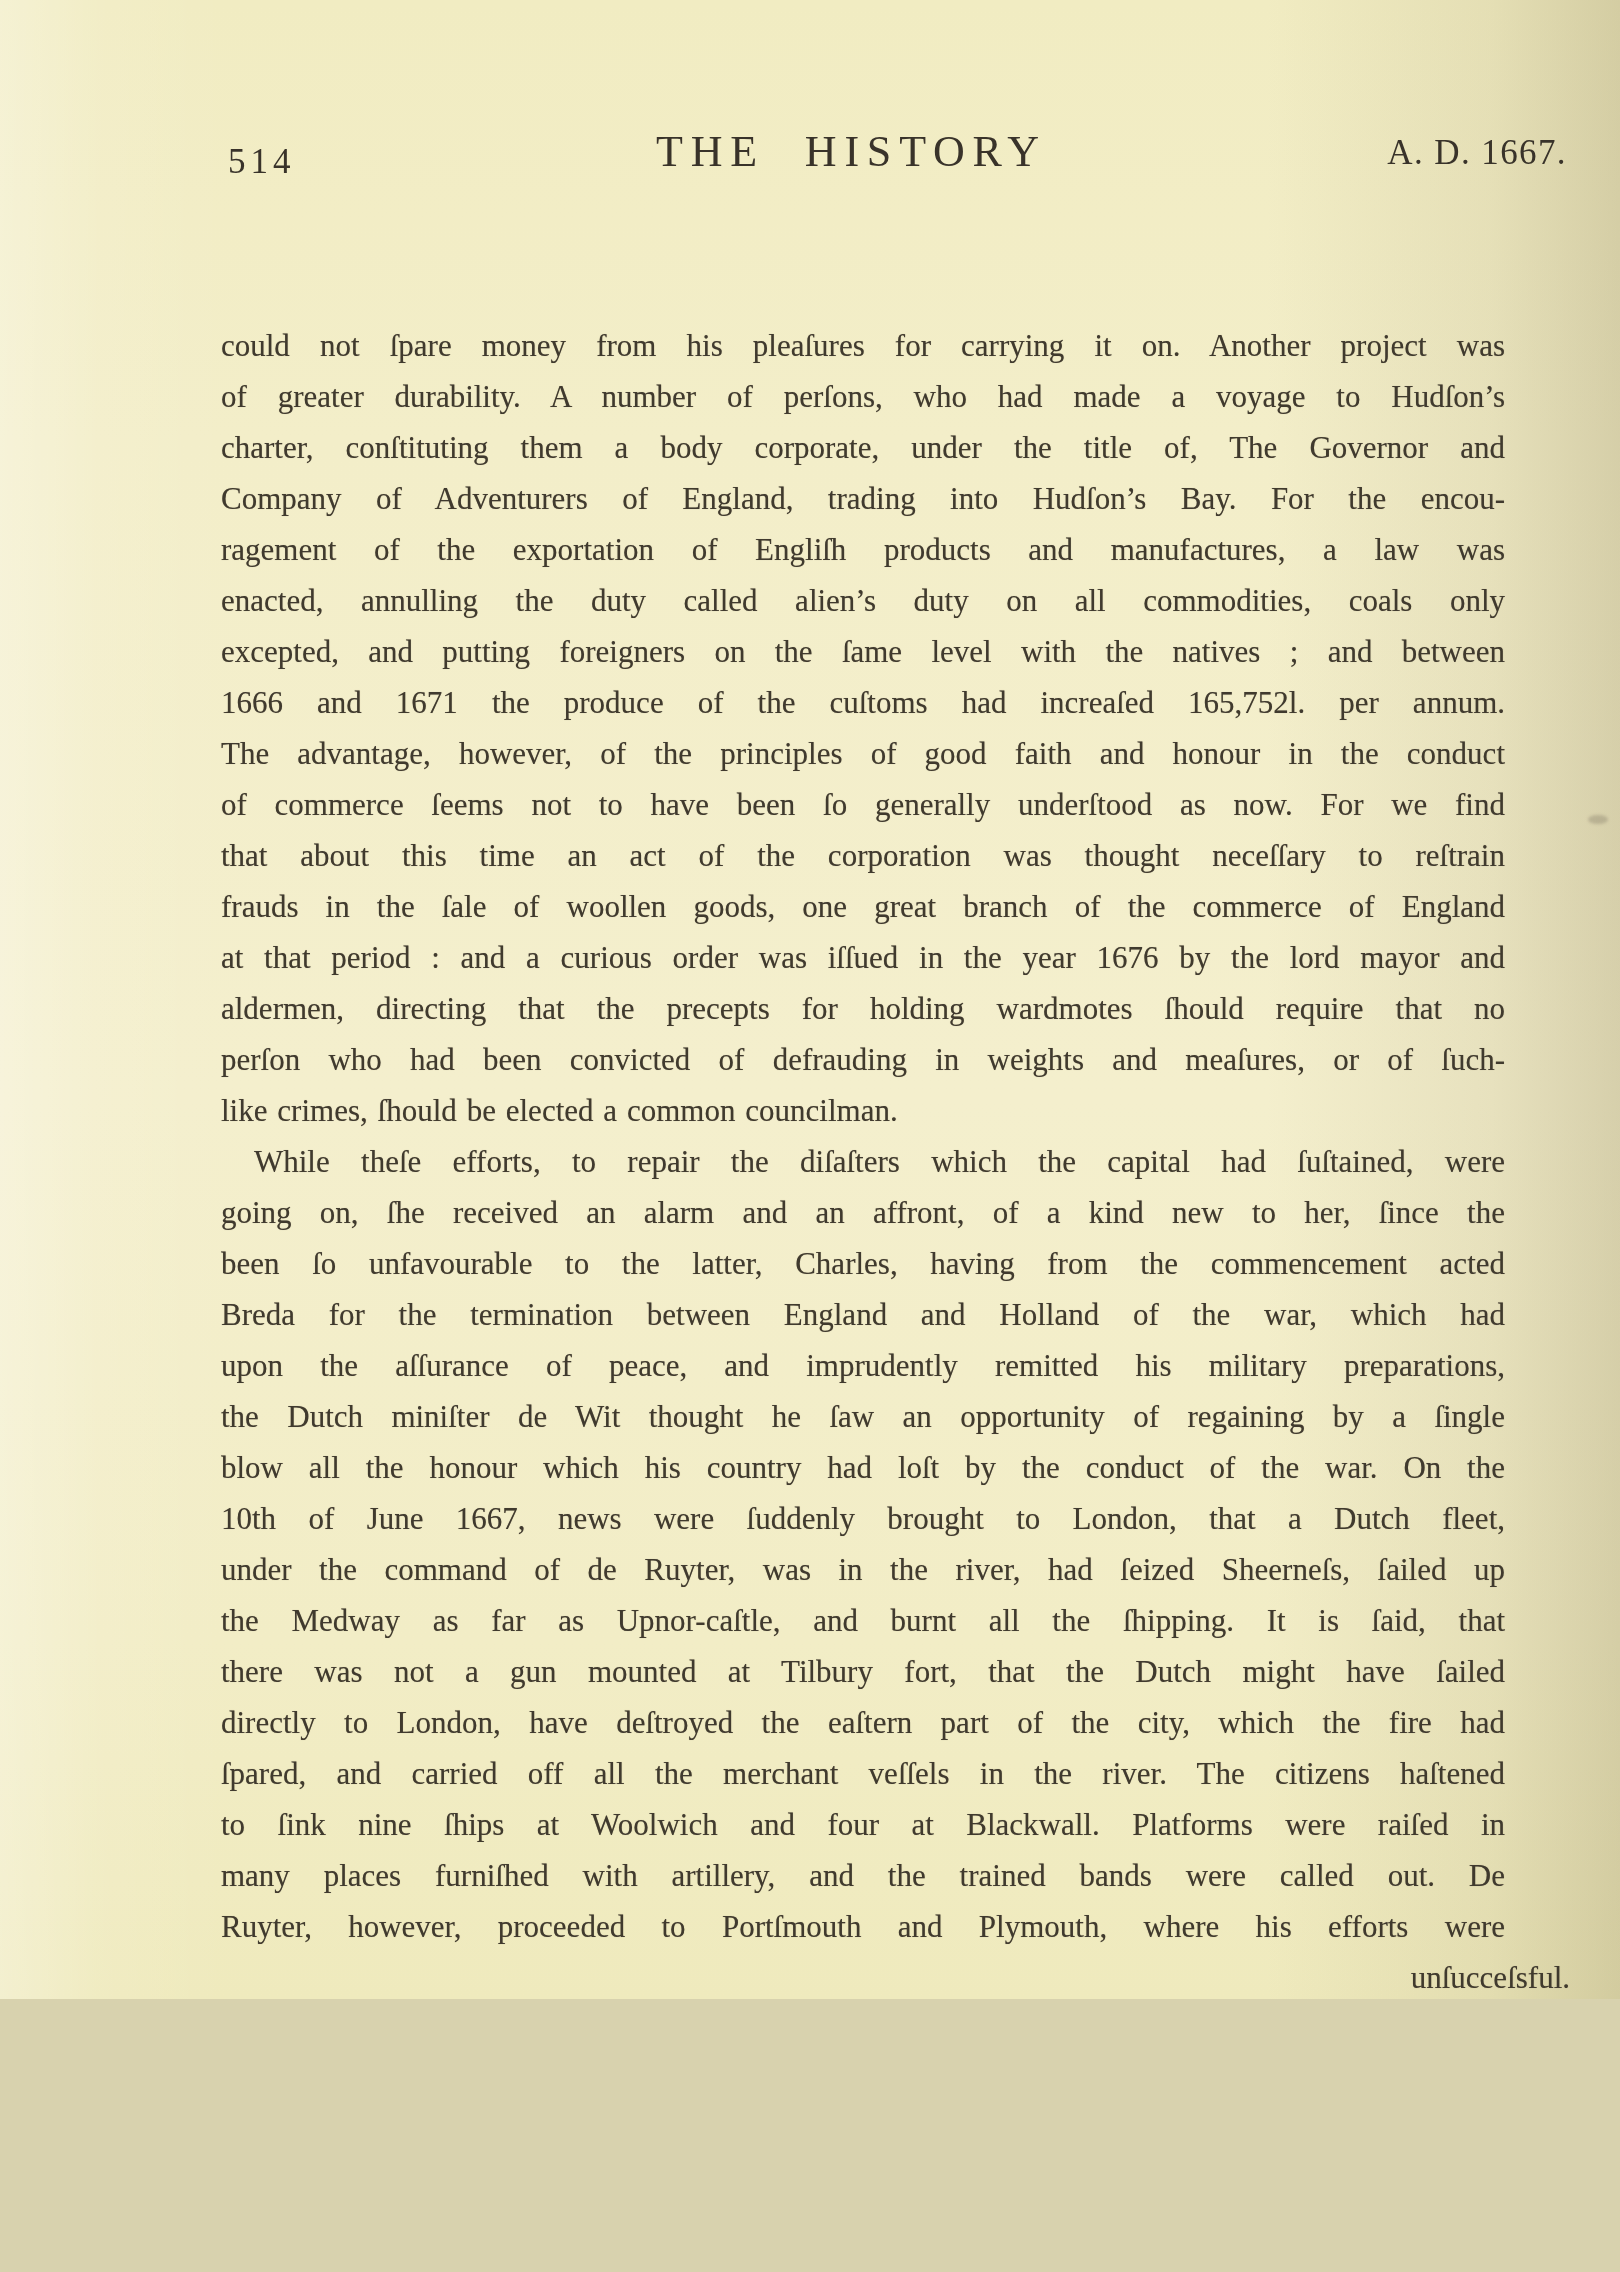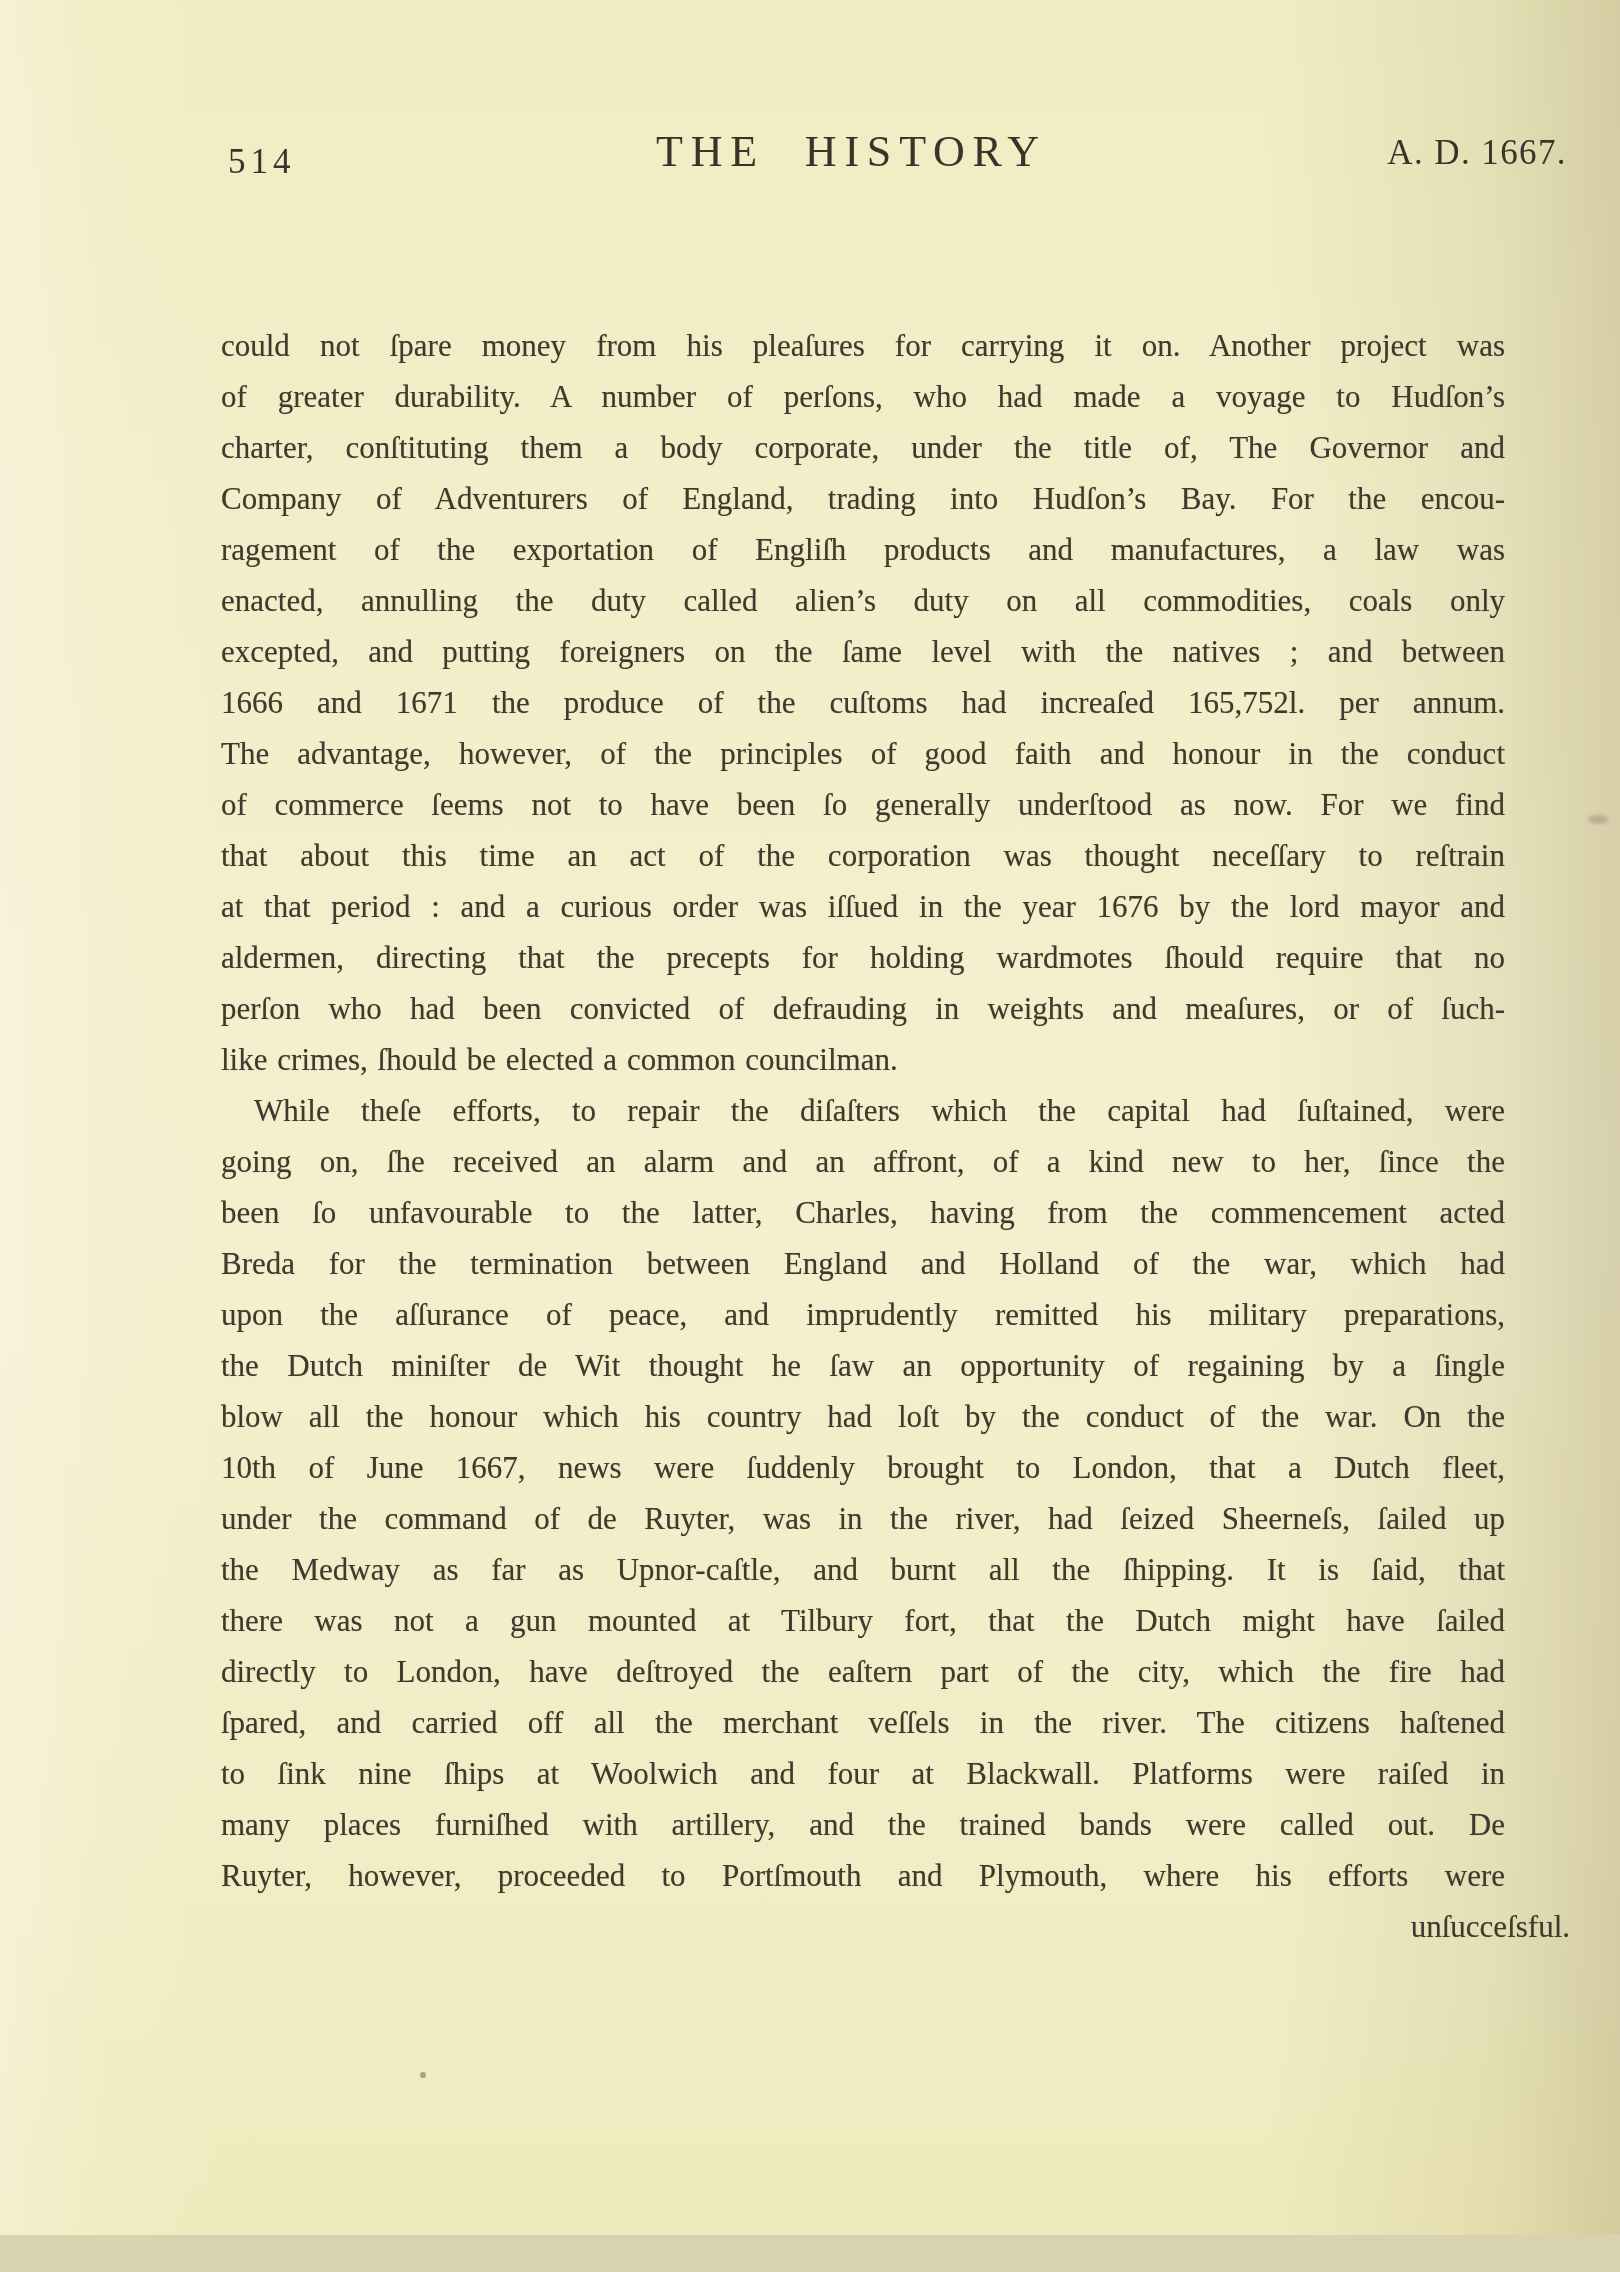--- a/index.html
+++ b/index.html
@@ -10,7 +10,7 @@
   .page {
     position: relative;
     width: 1621px;
-    height: 2235px;
+    height: 1999px;
     overflow: hidden;
     background:
       linear-gradient(90deg,

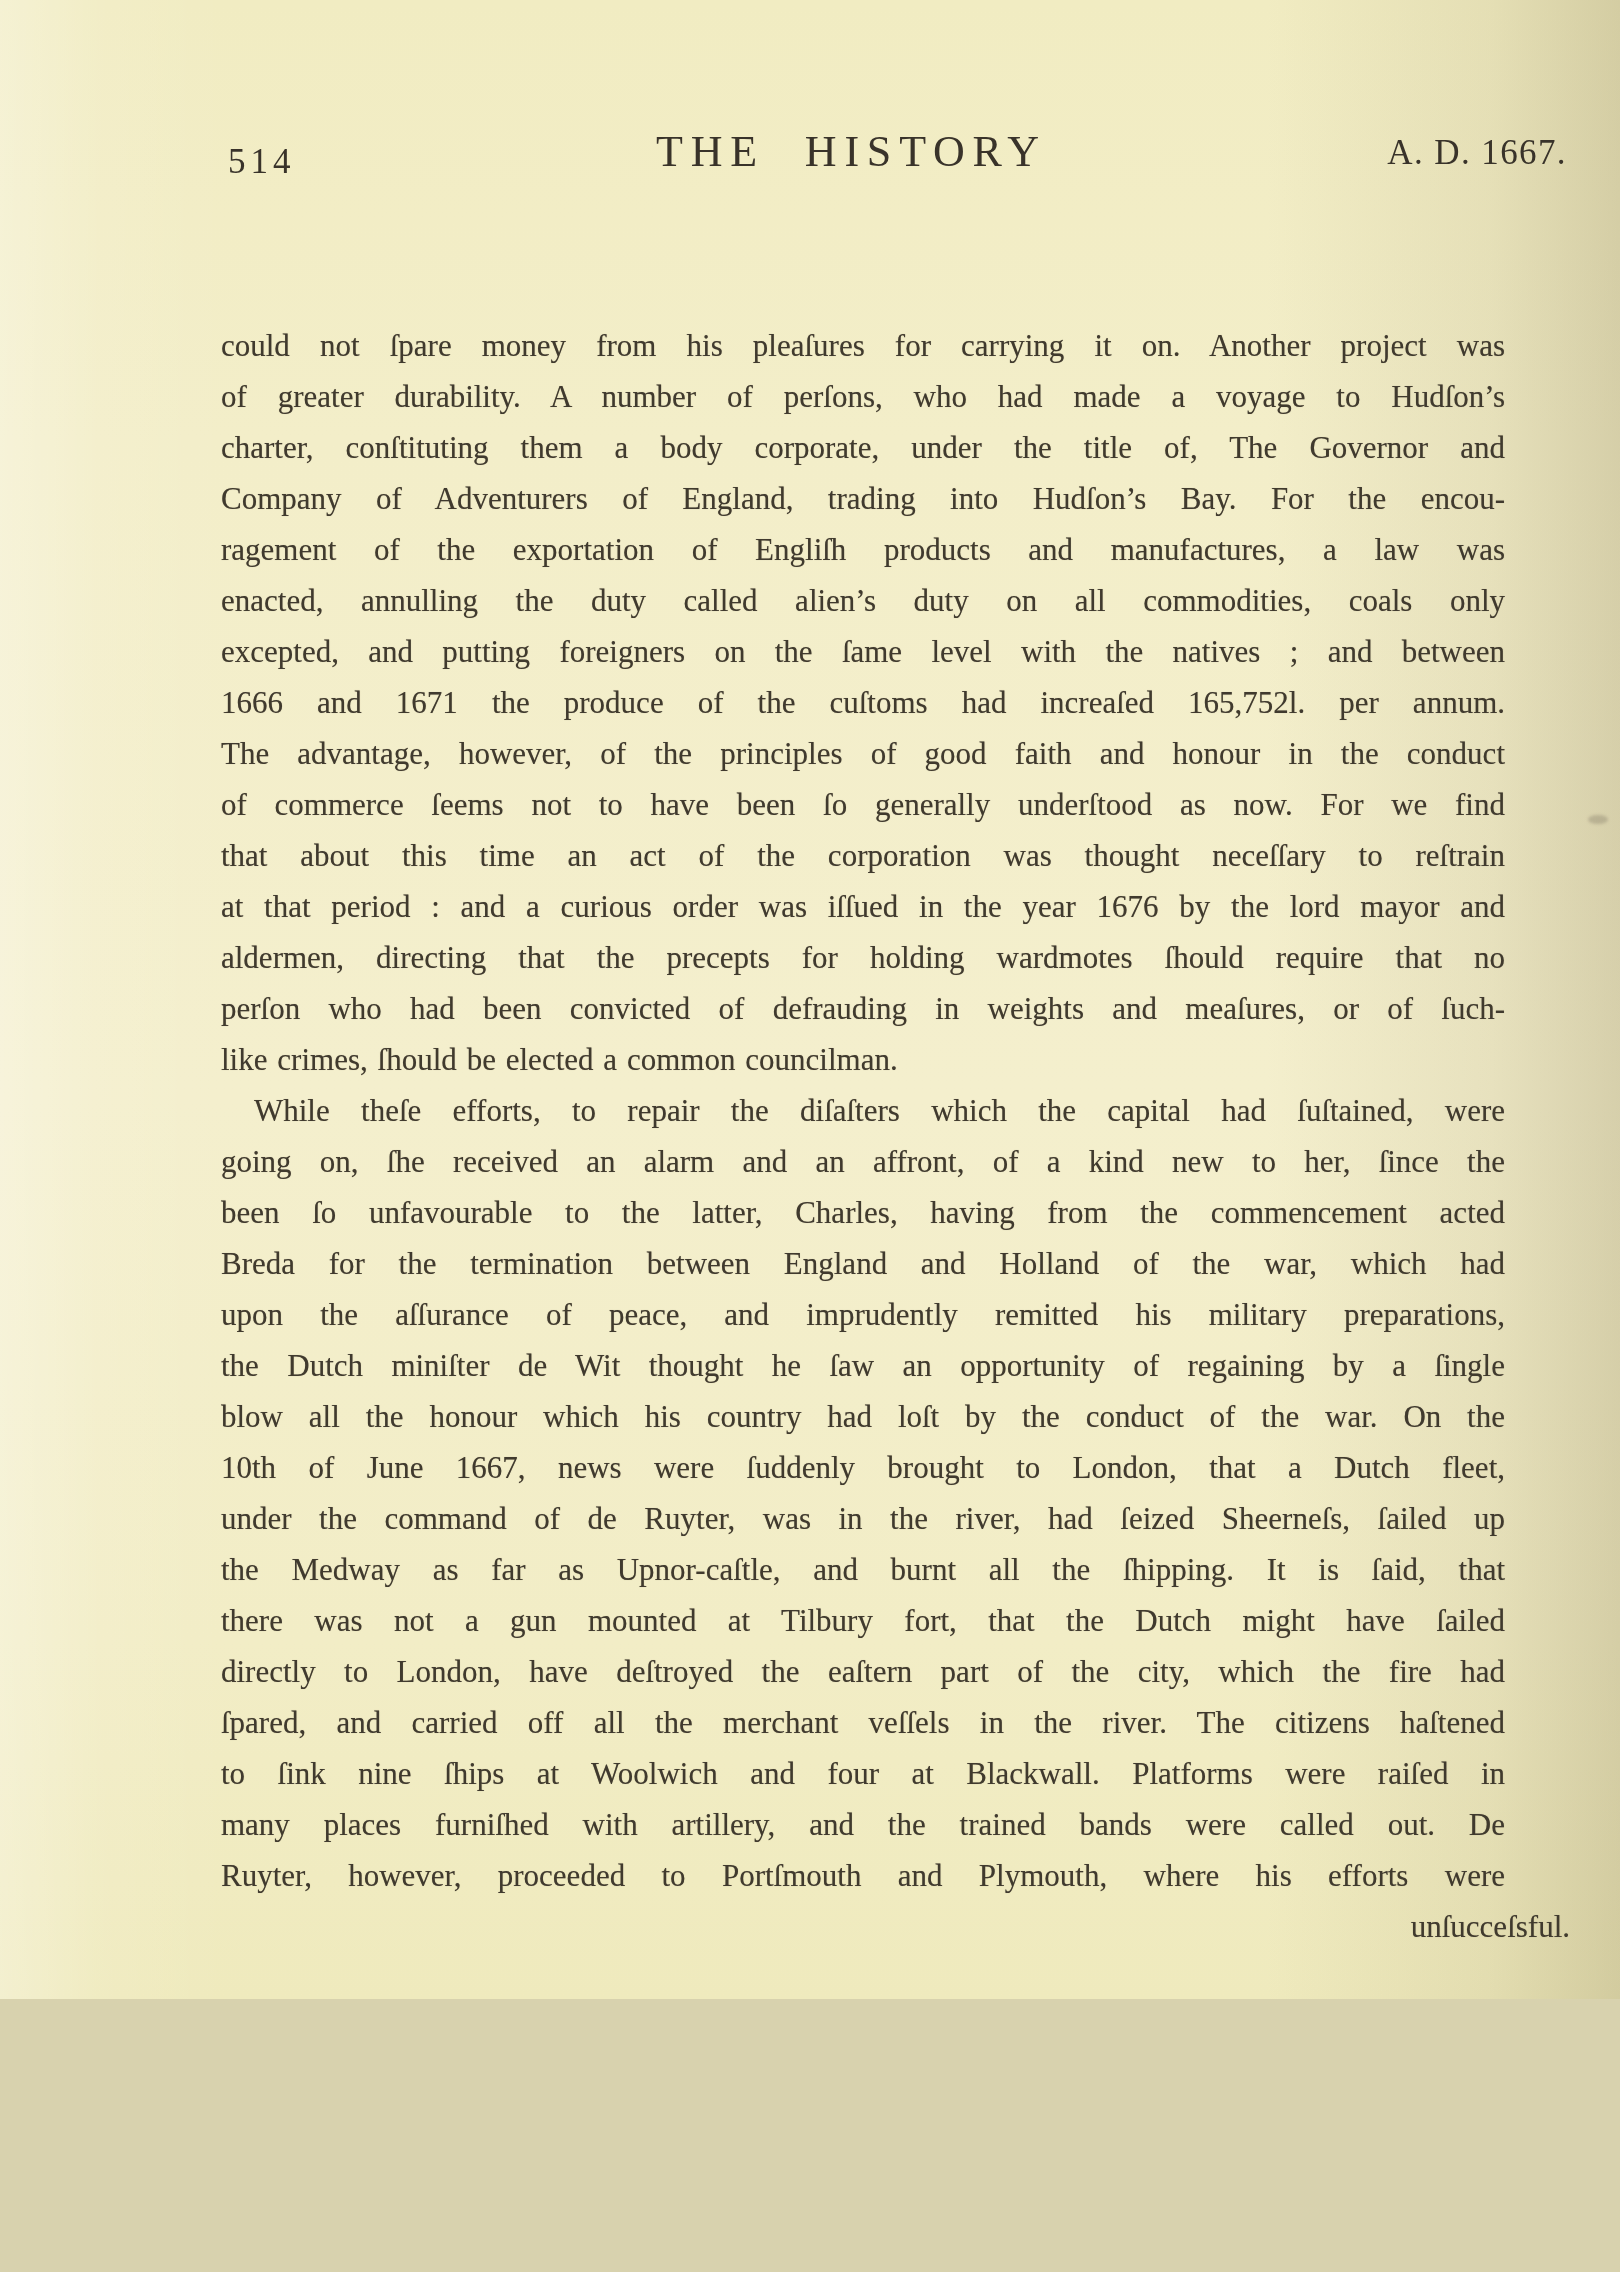--- a/index.html
+++ b/index.html
@@ -131,6 +131,7 @@
       <div class="line justify">The advantage, however, of the principles of good faith and honour in the conduct</div>
       <div class="line justify">of commerce ſeems not to have been ſo generally underſtood as now.  For we find</div>
       <div class="line justify">that about this time an act of the corporation was thought neceſſary to reſtrain</div>
+      <div class="line justify">frauds in the ſale of woollen goods, one great branch of the commerce of England</div>
       <div class="line justify">at that period :  and a curious order was iſſued in the year 1676 by the lord mayor and</div>
       <div class="line justify">aldermen, directing that the precepts for holding wardmotes ſhould require that no</div>
       <div class="line justify">perſon who had been convicted of defrauding in weights and meaſures, or of ſuch-</div>

